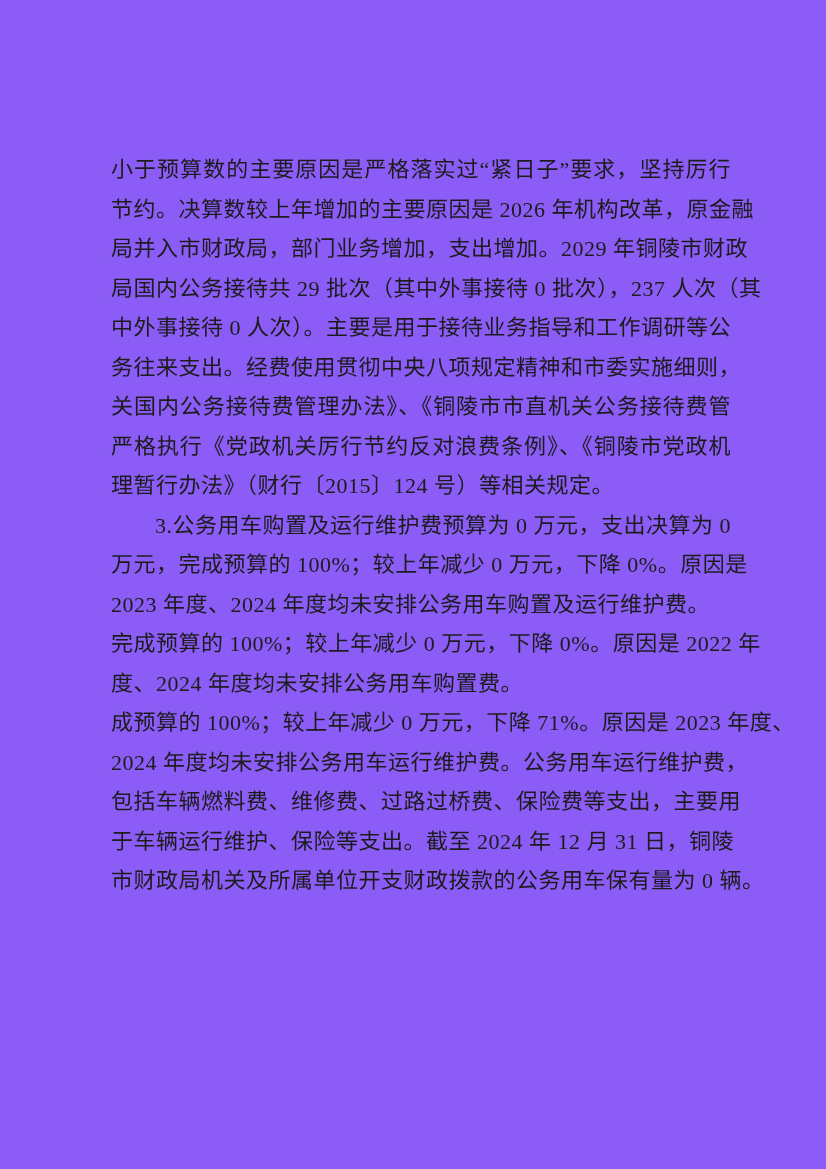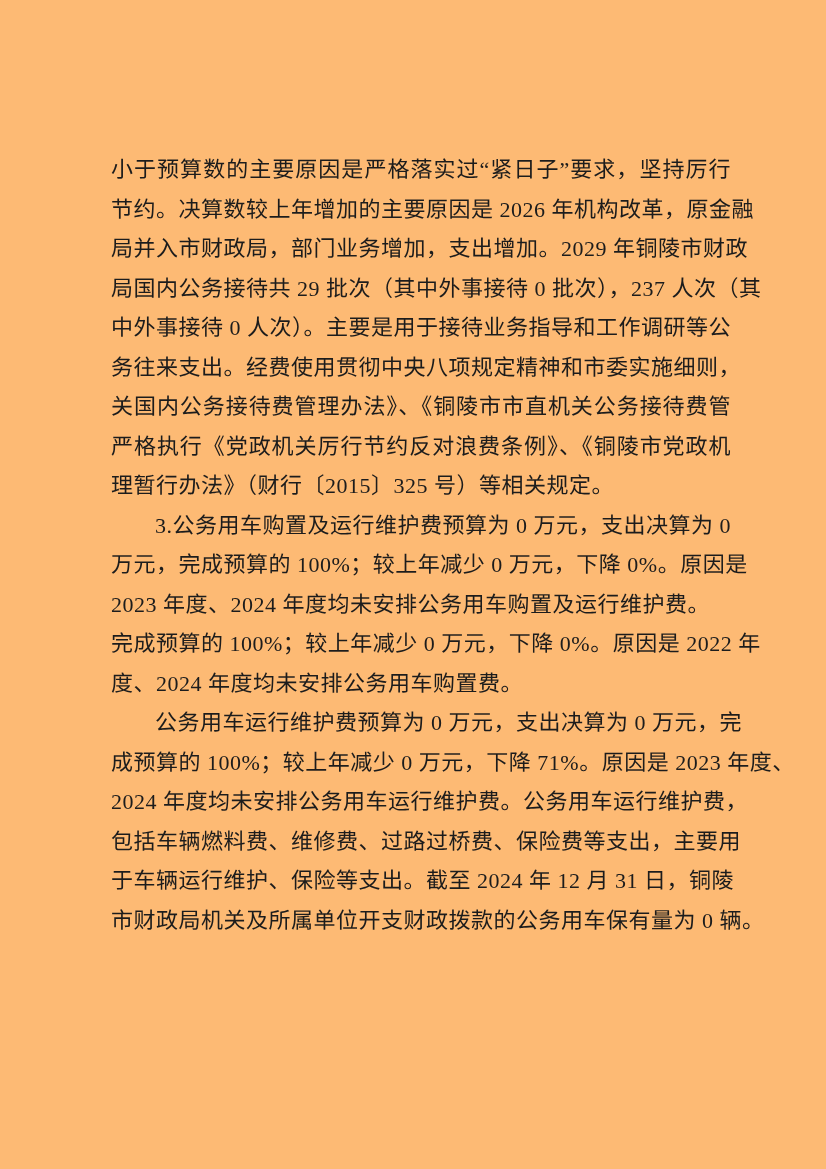--- a/index.html
+++ b/index.html
@@ -20,7 +20,7 @@
     top: 0;
     width: 826px;
     height: 1169px;
-    background: #fdba74;
+    background: #8b5cf6;
   }
   .content {
     position: absolute;

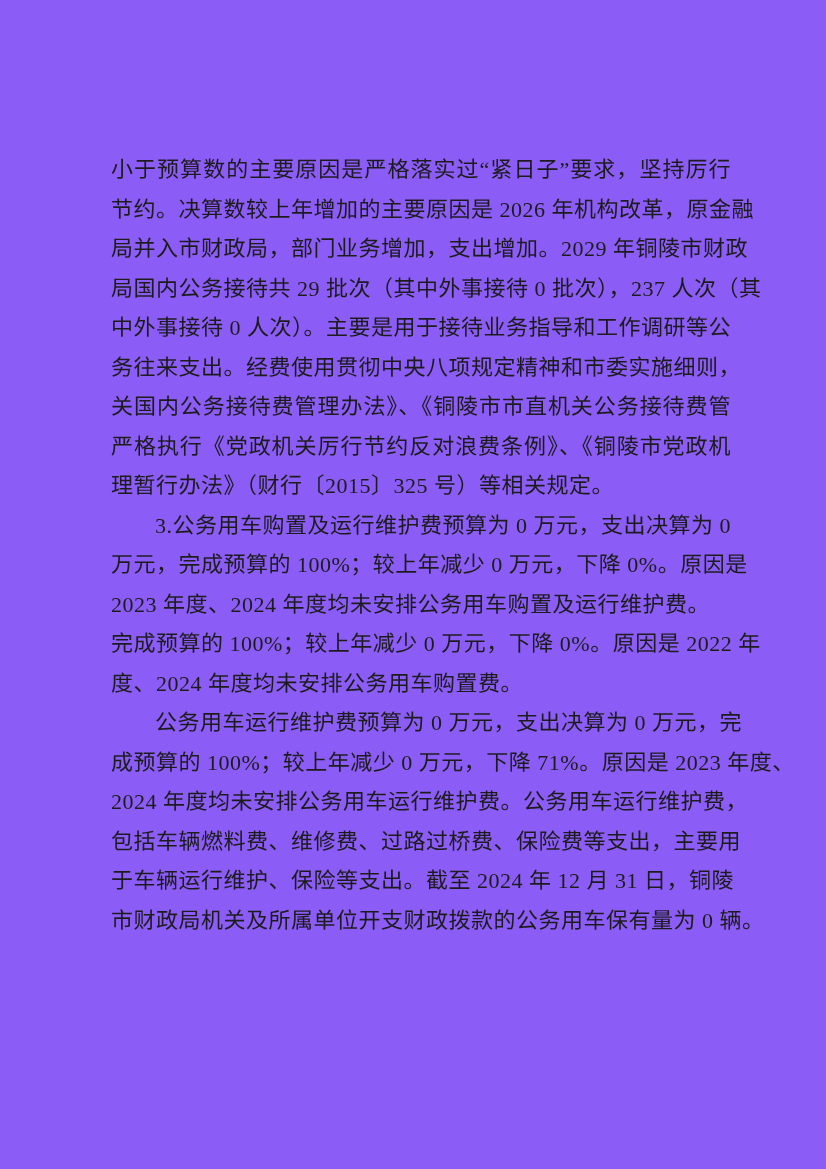--- a/index.html
+++ b/index.html
@@ -66,7 +66,7 @@
         <div class="line"><span class="">务往来支出。经费使用贯彻中央八项规定精神和市委实施细则，</span></div>
         <div class="line"><span class="">关国内公务接待费管理办法》、《铜陵市市直机关公务接待费管</span></div>
         <div class="line"><span class="">严格执行《党政机关厉行节约反对浪费条例》、《铜陵市党政机</span></div>
-        <div class="line last"><span class="">理暂行办法》（财行〔2015〕325 号）等相关规定。</span></div>
+        <div class="line last"><span class="">理暂行办法》（财行〔2015〕124 号）等相关规定。</span></div>
       </div>
       <div class="paragraph">
         <div class="line first-indent"><span class="bold">3.公务用车购置及运行维护费</span><span class="">预算为 0 万元，支出决算为 0</span></div>

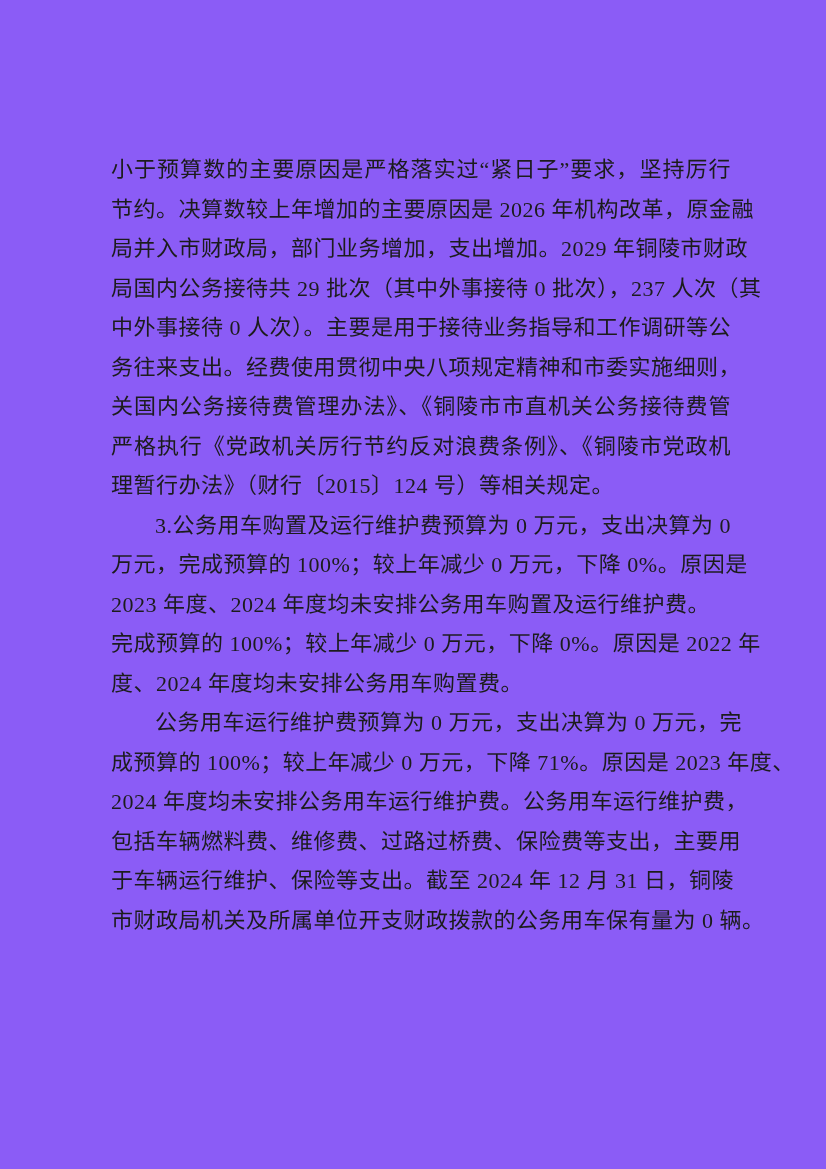--- a/index.html
+++ b/index.html
@@ -78,7 +78,6 @@
         <div class="line last"><span class="">度、2024 年度均未安排公务用车购置费。</span></div>
       </div>
       <div class="paragraph">
-        <div class="line first-indent"><span class="">公务用车运行维护费预算为 0 万元，支出决算为 0 万元，完</span></div>
         <div class="line"><span class="">成预算的 100%；较上年减少 0 万元，下降 71%。原因是 2023 年度、</span></div>
         <div class="line"><span class="">2024 年度均未安排公务用车运行维护费。公务用车运行维护费，</span></div>
         <div class="line"><span class="">包括车辆燃料费、维修费、过路过桥费、保险费等支出，主要用</span></div>

